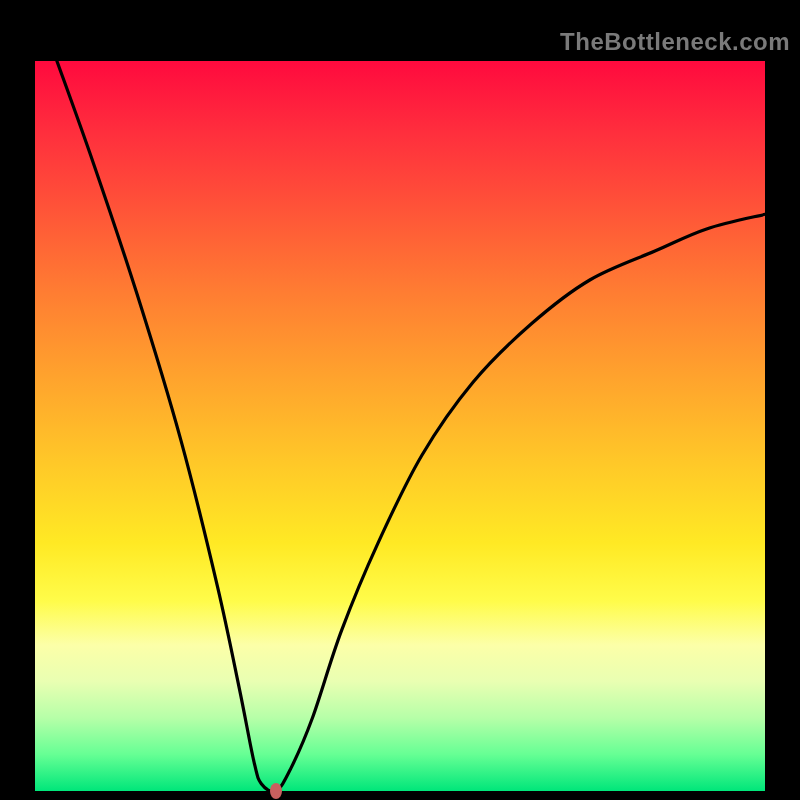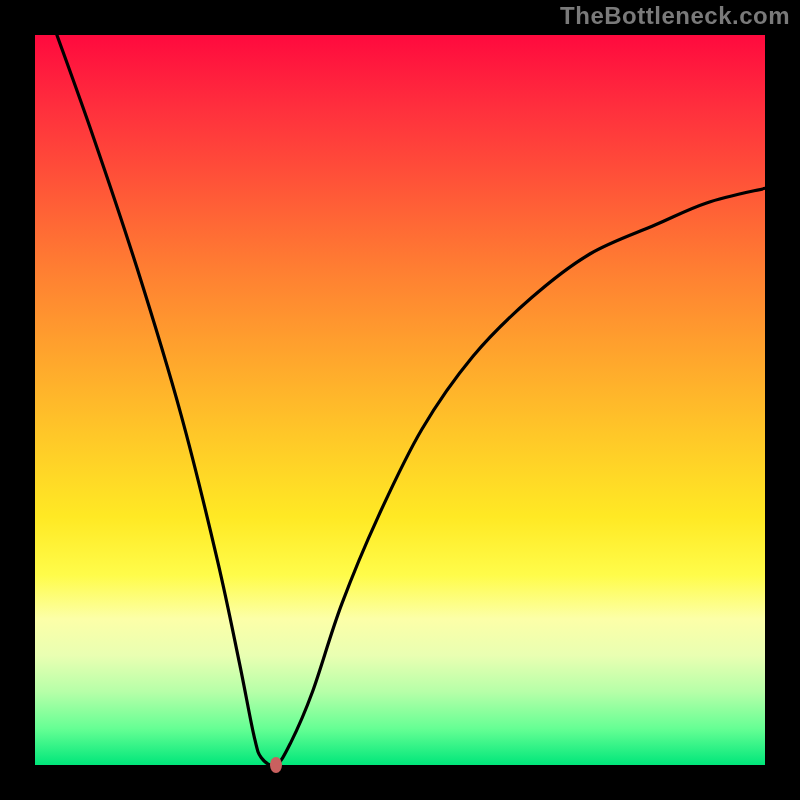--- a/index.html
+++ b/index.html
@@ -16,6 +16,7 @@
     width: 800px;
     height: 628px;
     background: #000;
+    margin-top: 26px;
   }
   .watermark {
     position: absolute;

